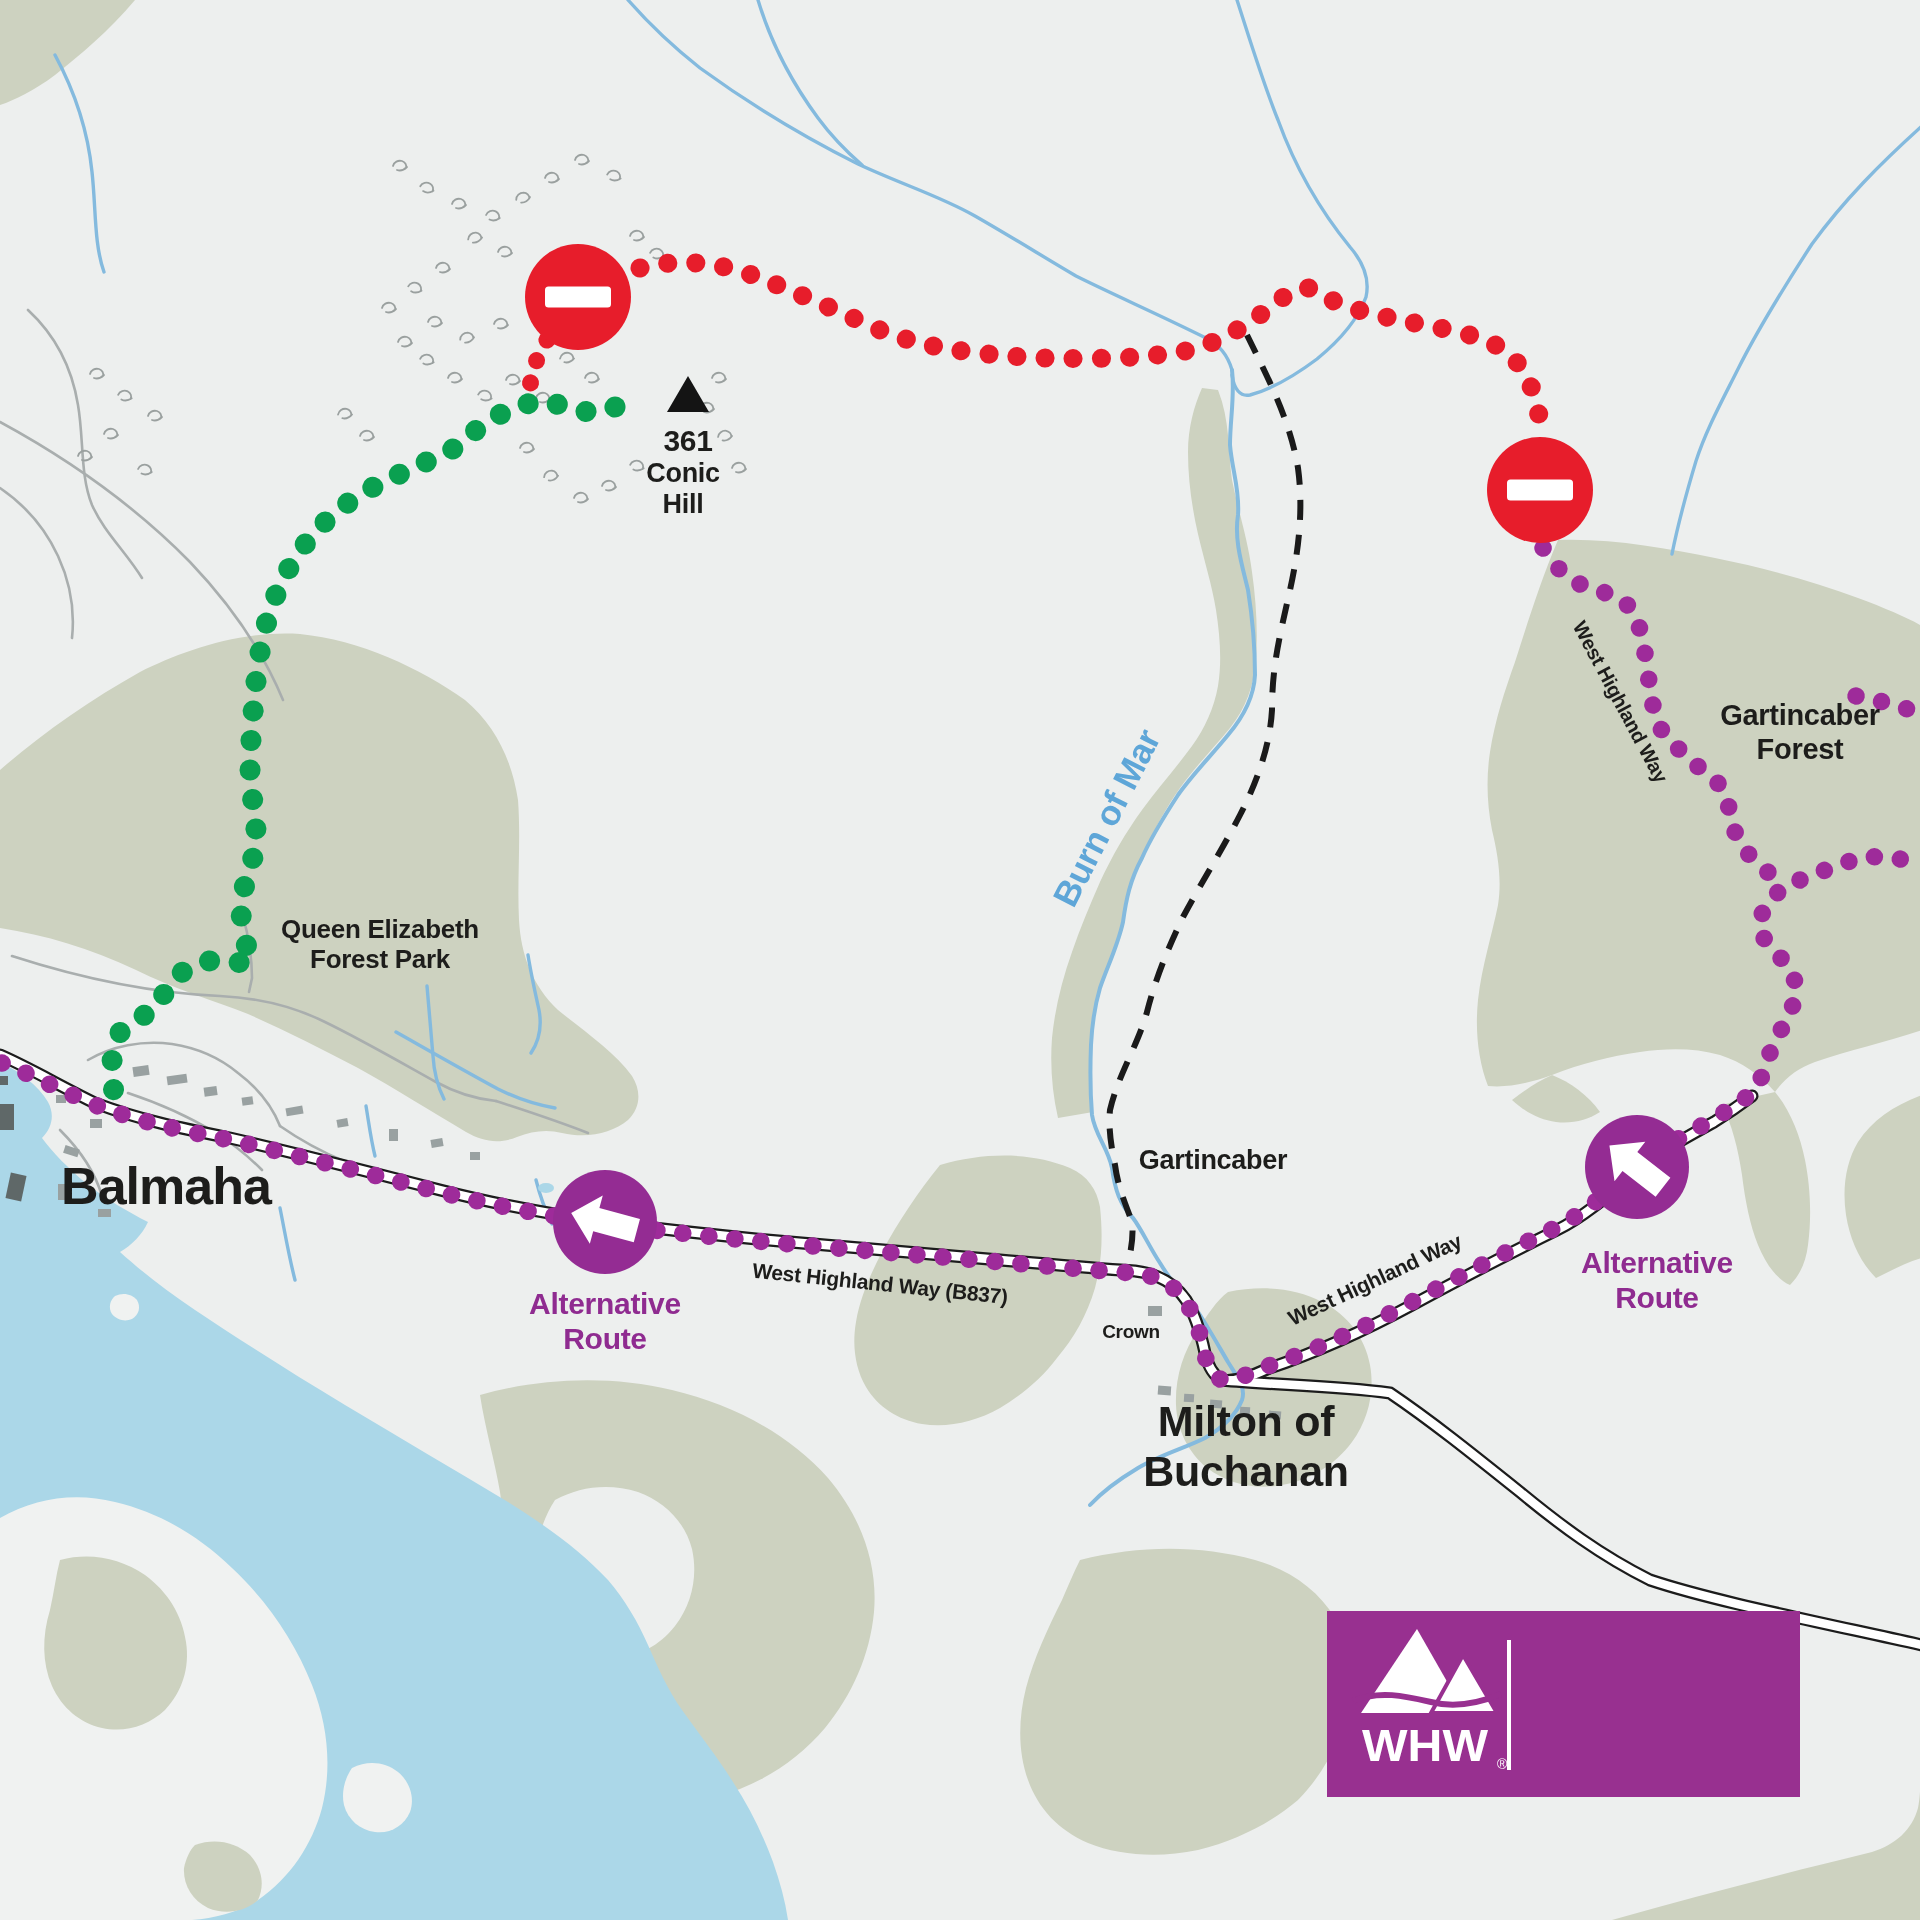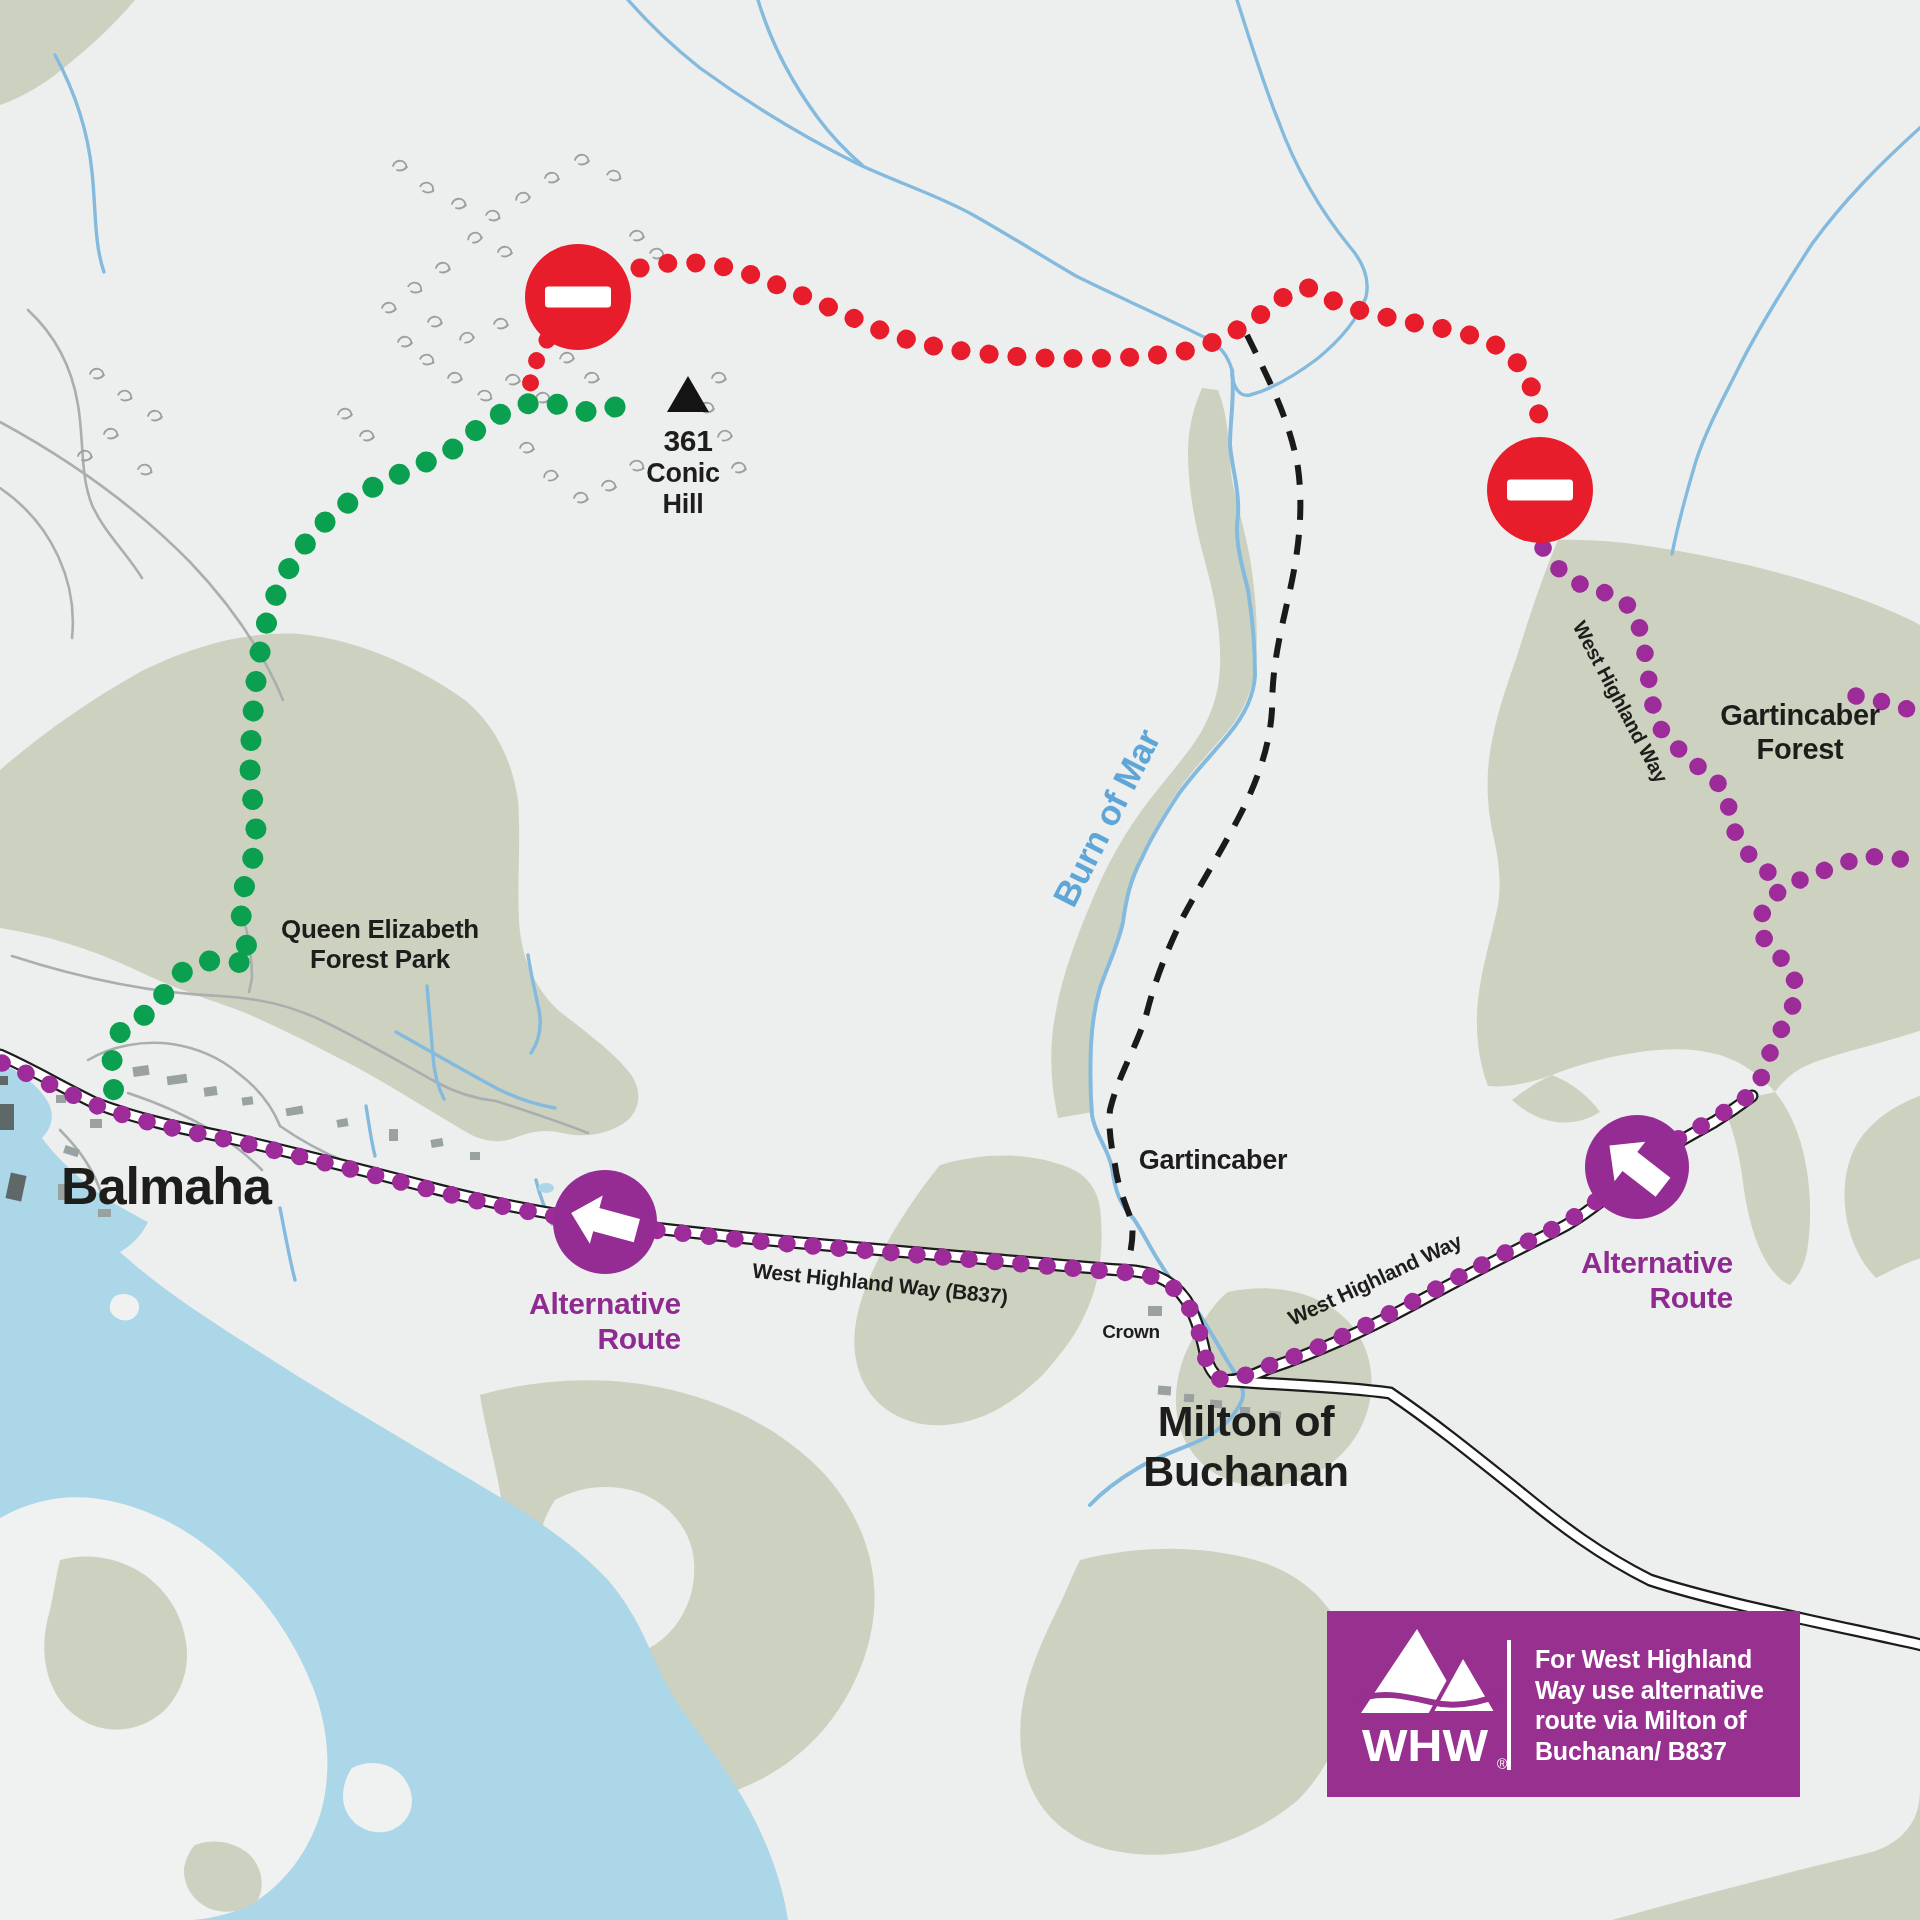--- a/index.html
+++ b/index.html
@@ -9,7 +9,7 @@
   .lbl{position:absolute;transform:translate(-50%,-50%);color:#1d1d1b;font-weight:bold;
        white-space:pre-line;text-align:center;line-height:1.16;letter-spacing:-0.3px;}
   .lbl.rot{transform-origin:center center;}
-  .purple{color:#8f2b90;text-align:right;}
+  .purple{color:#8f2b90;}
   .blue{color:#5ea6d8;}
   .badge{position:absolute;left:1327px;top:1611px;width:473px;height:186px;background:#983090;}
   .badge-msg{position:absolute;left:208px;top:33px;color:#ffffff;font-weight:bold;font-size:25px;

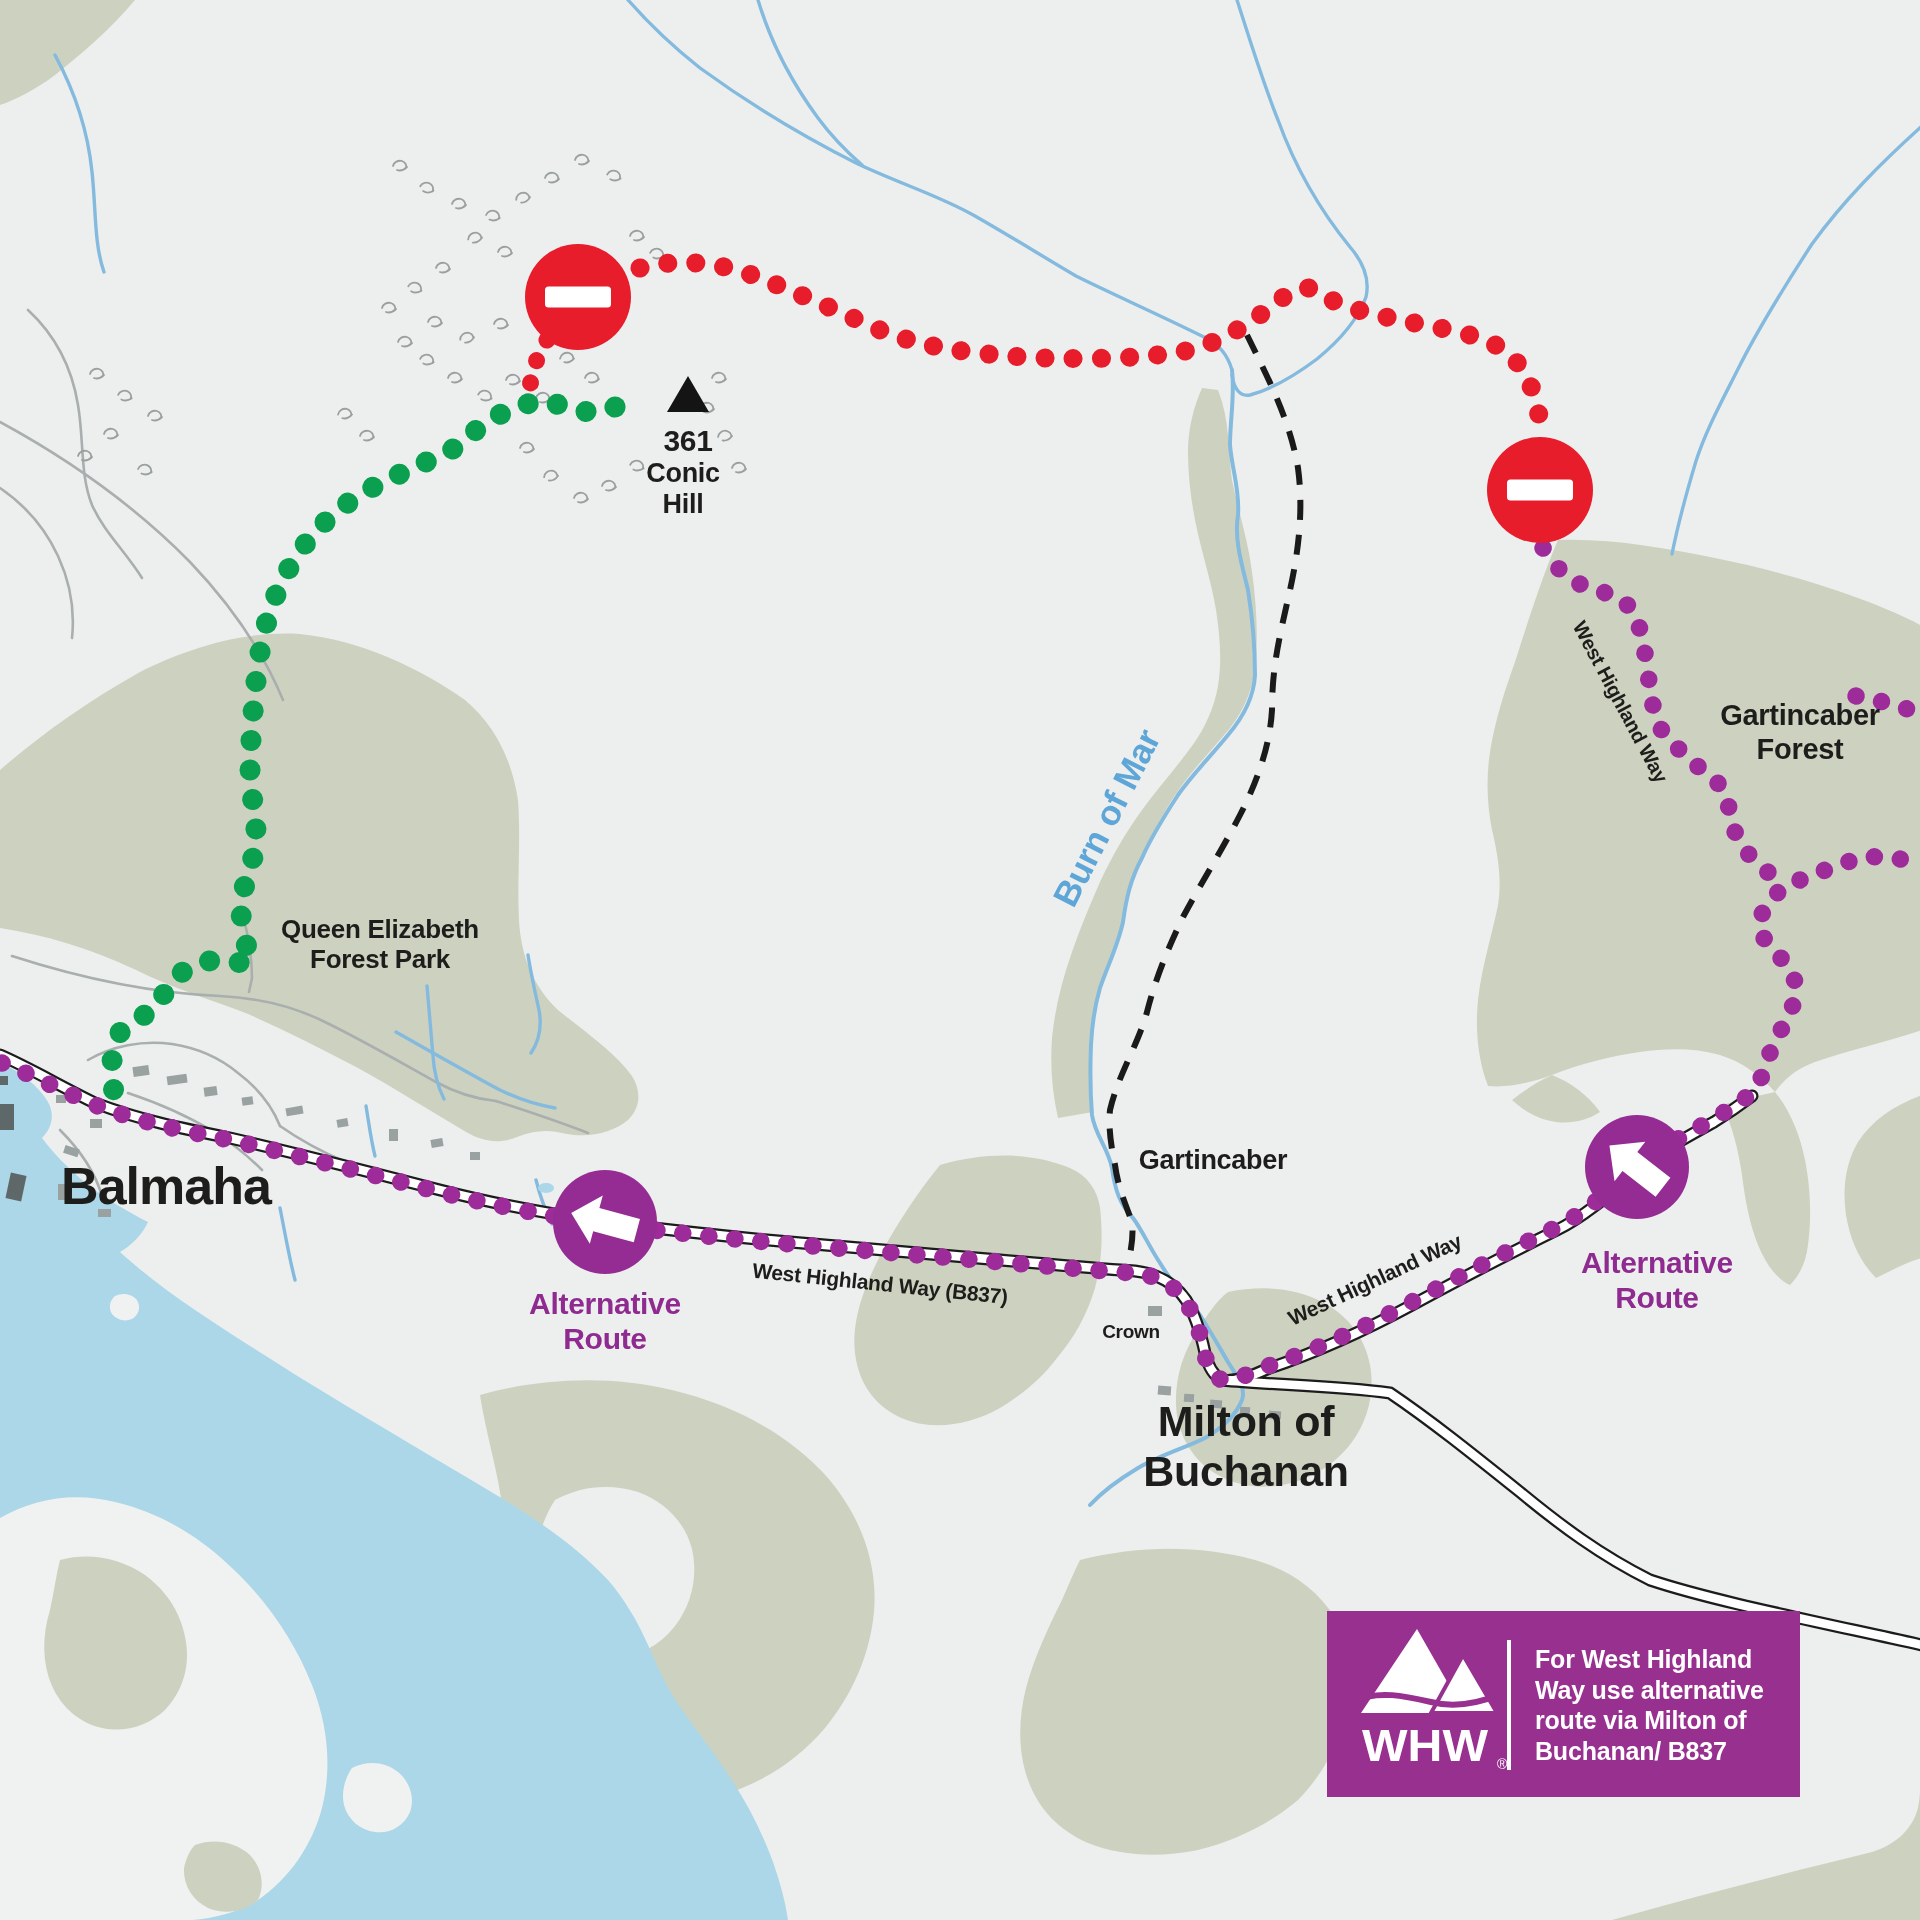--- a/index.html
+++ b/index.html
@@ -240,10 +240,6 @@
     <text x="170" y="158" font-family="Liberation Sans, sans-serif" font-size="14" fill="#ffffff">®</text>
     <rect x="180" y="29" width="4" height="130" fill="#ffffff"></rect>
   </svg>
-  <div class="badge-msg">For West Highland
-Way use alternative
-route via Milton of
-Buchanan/ B837</div>
 </div>
 
 

